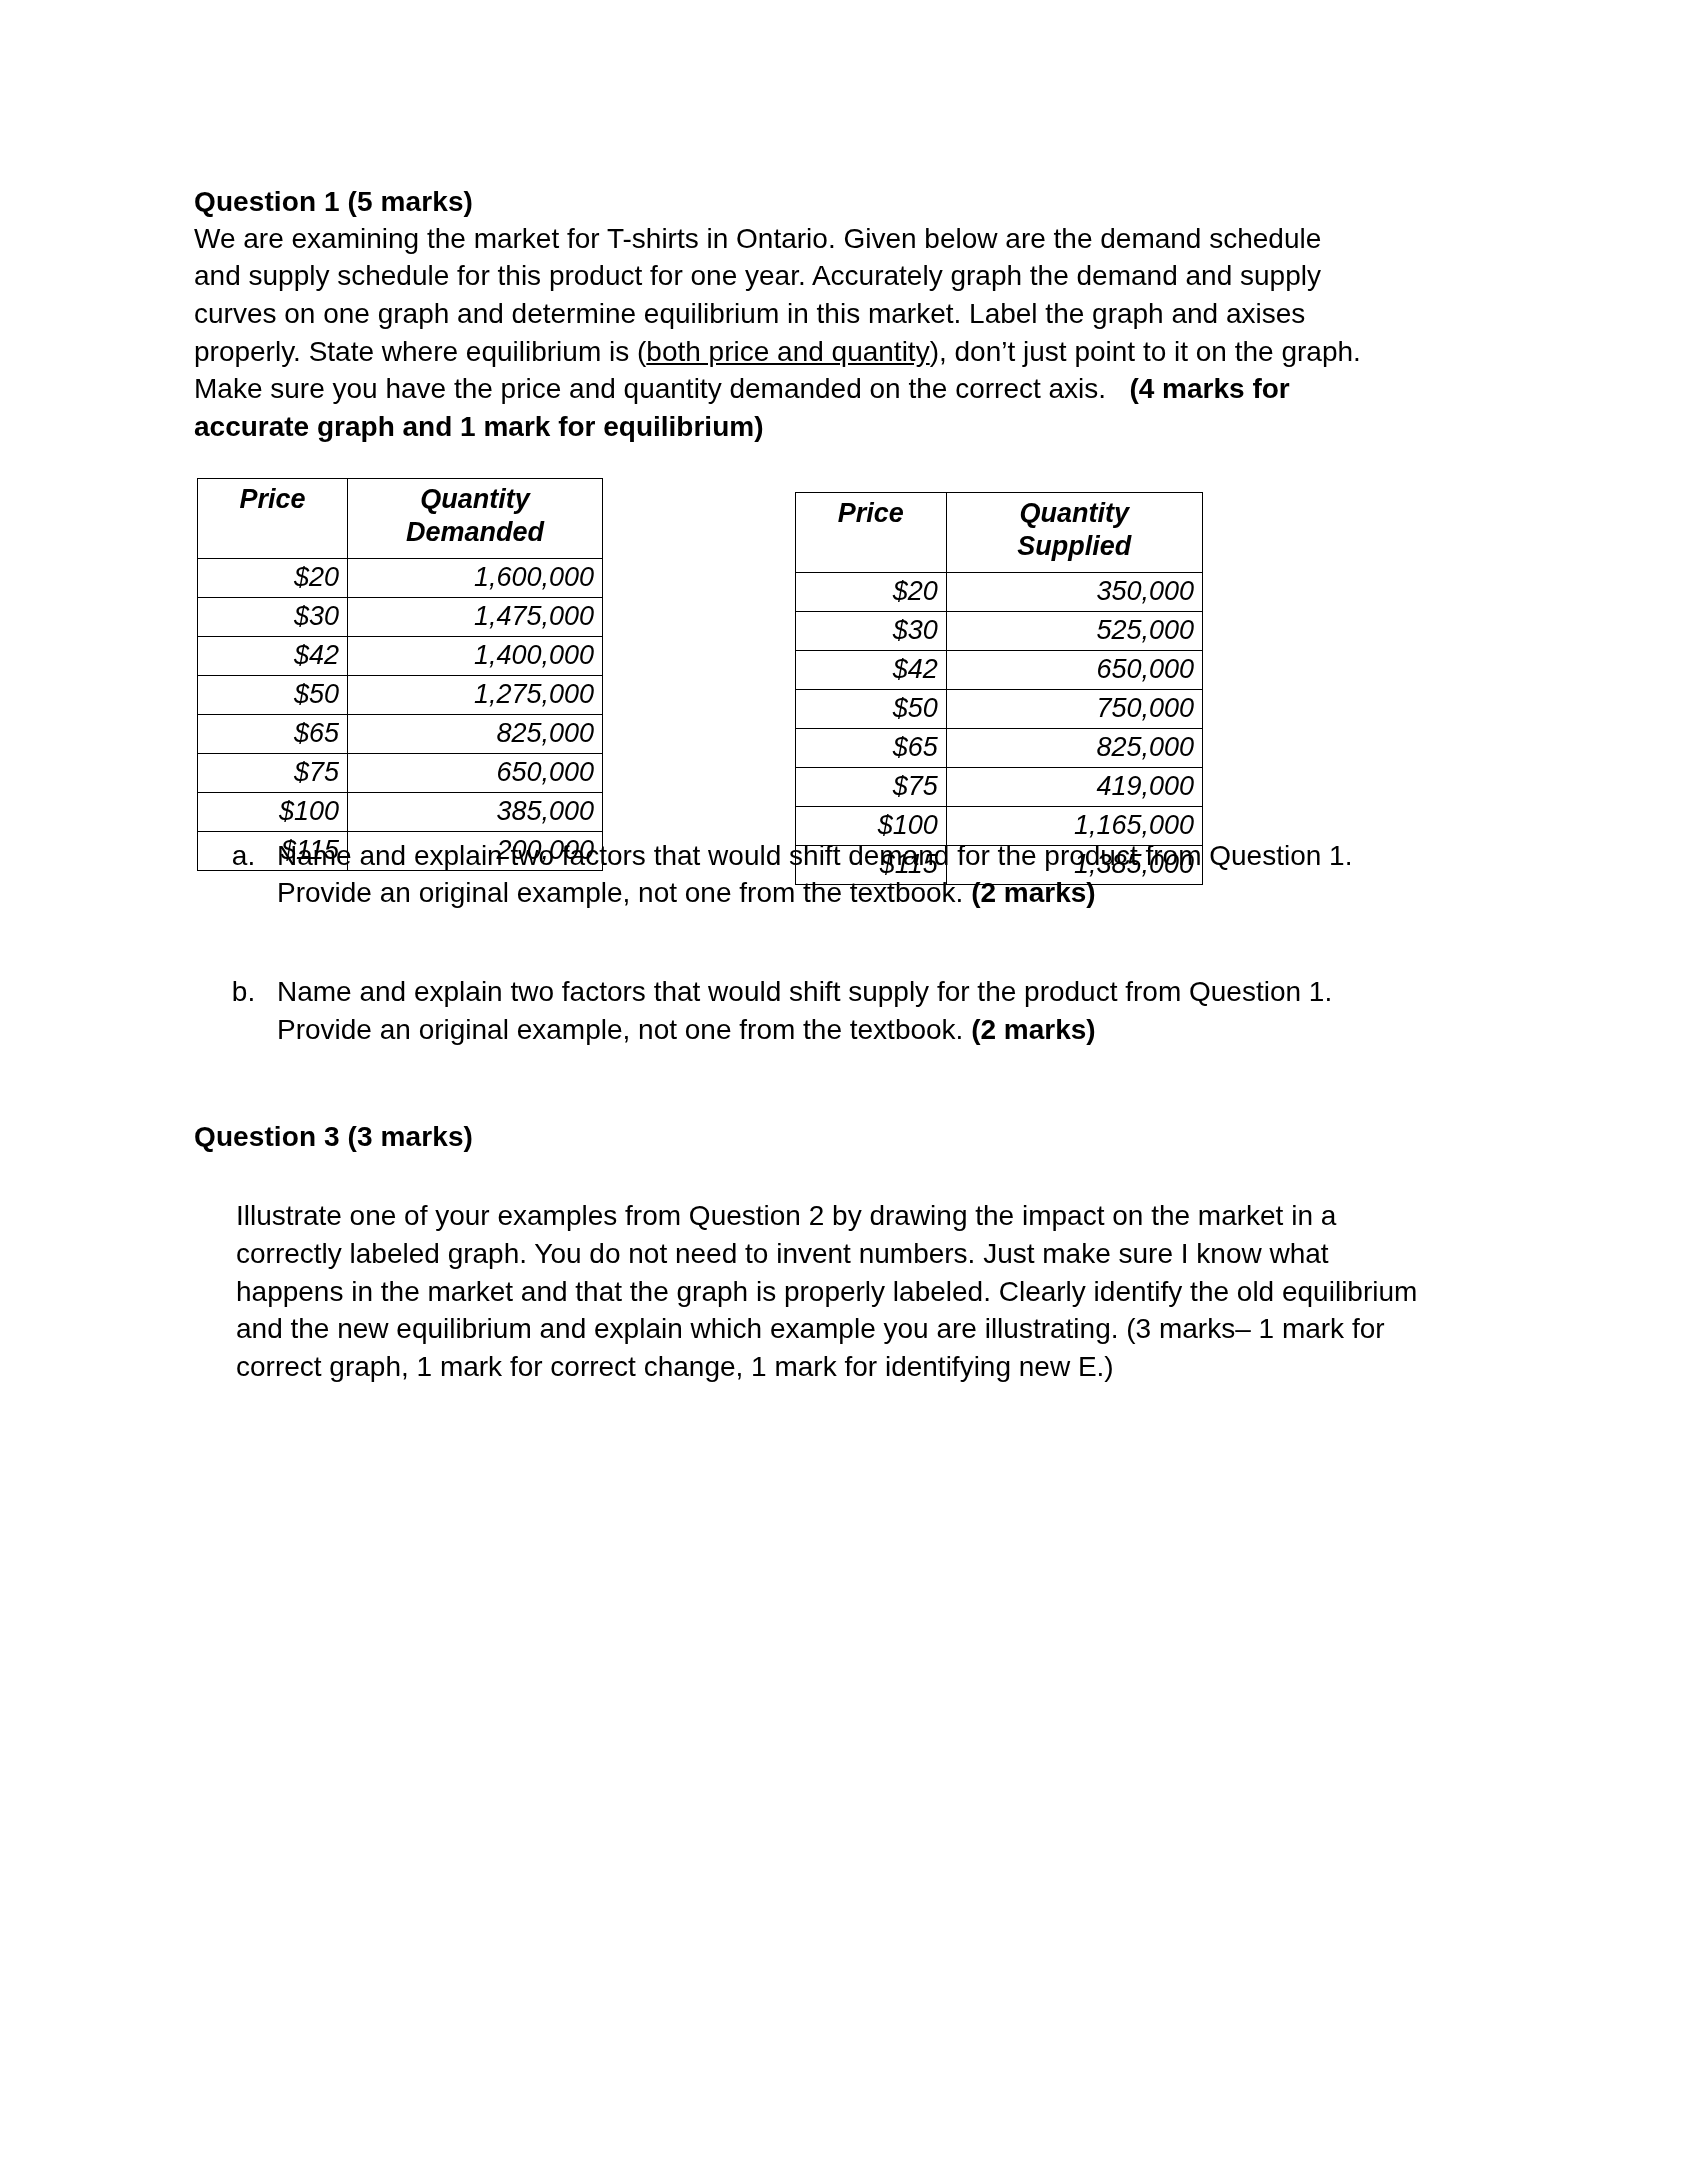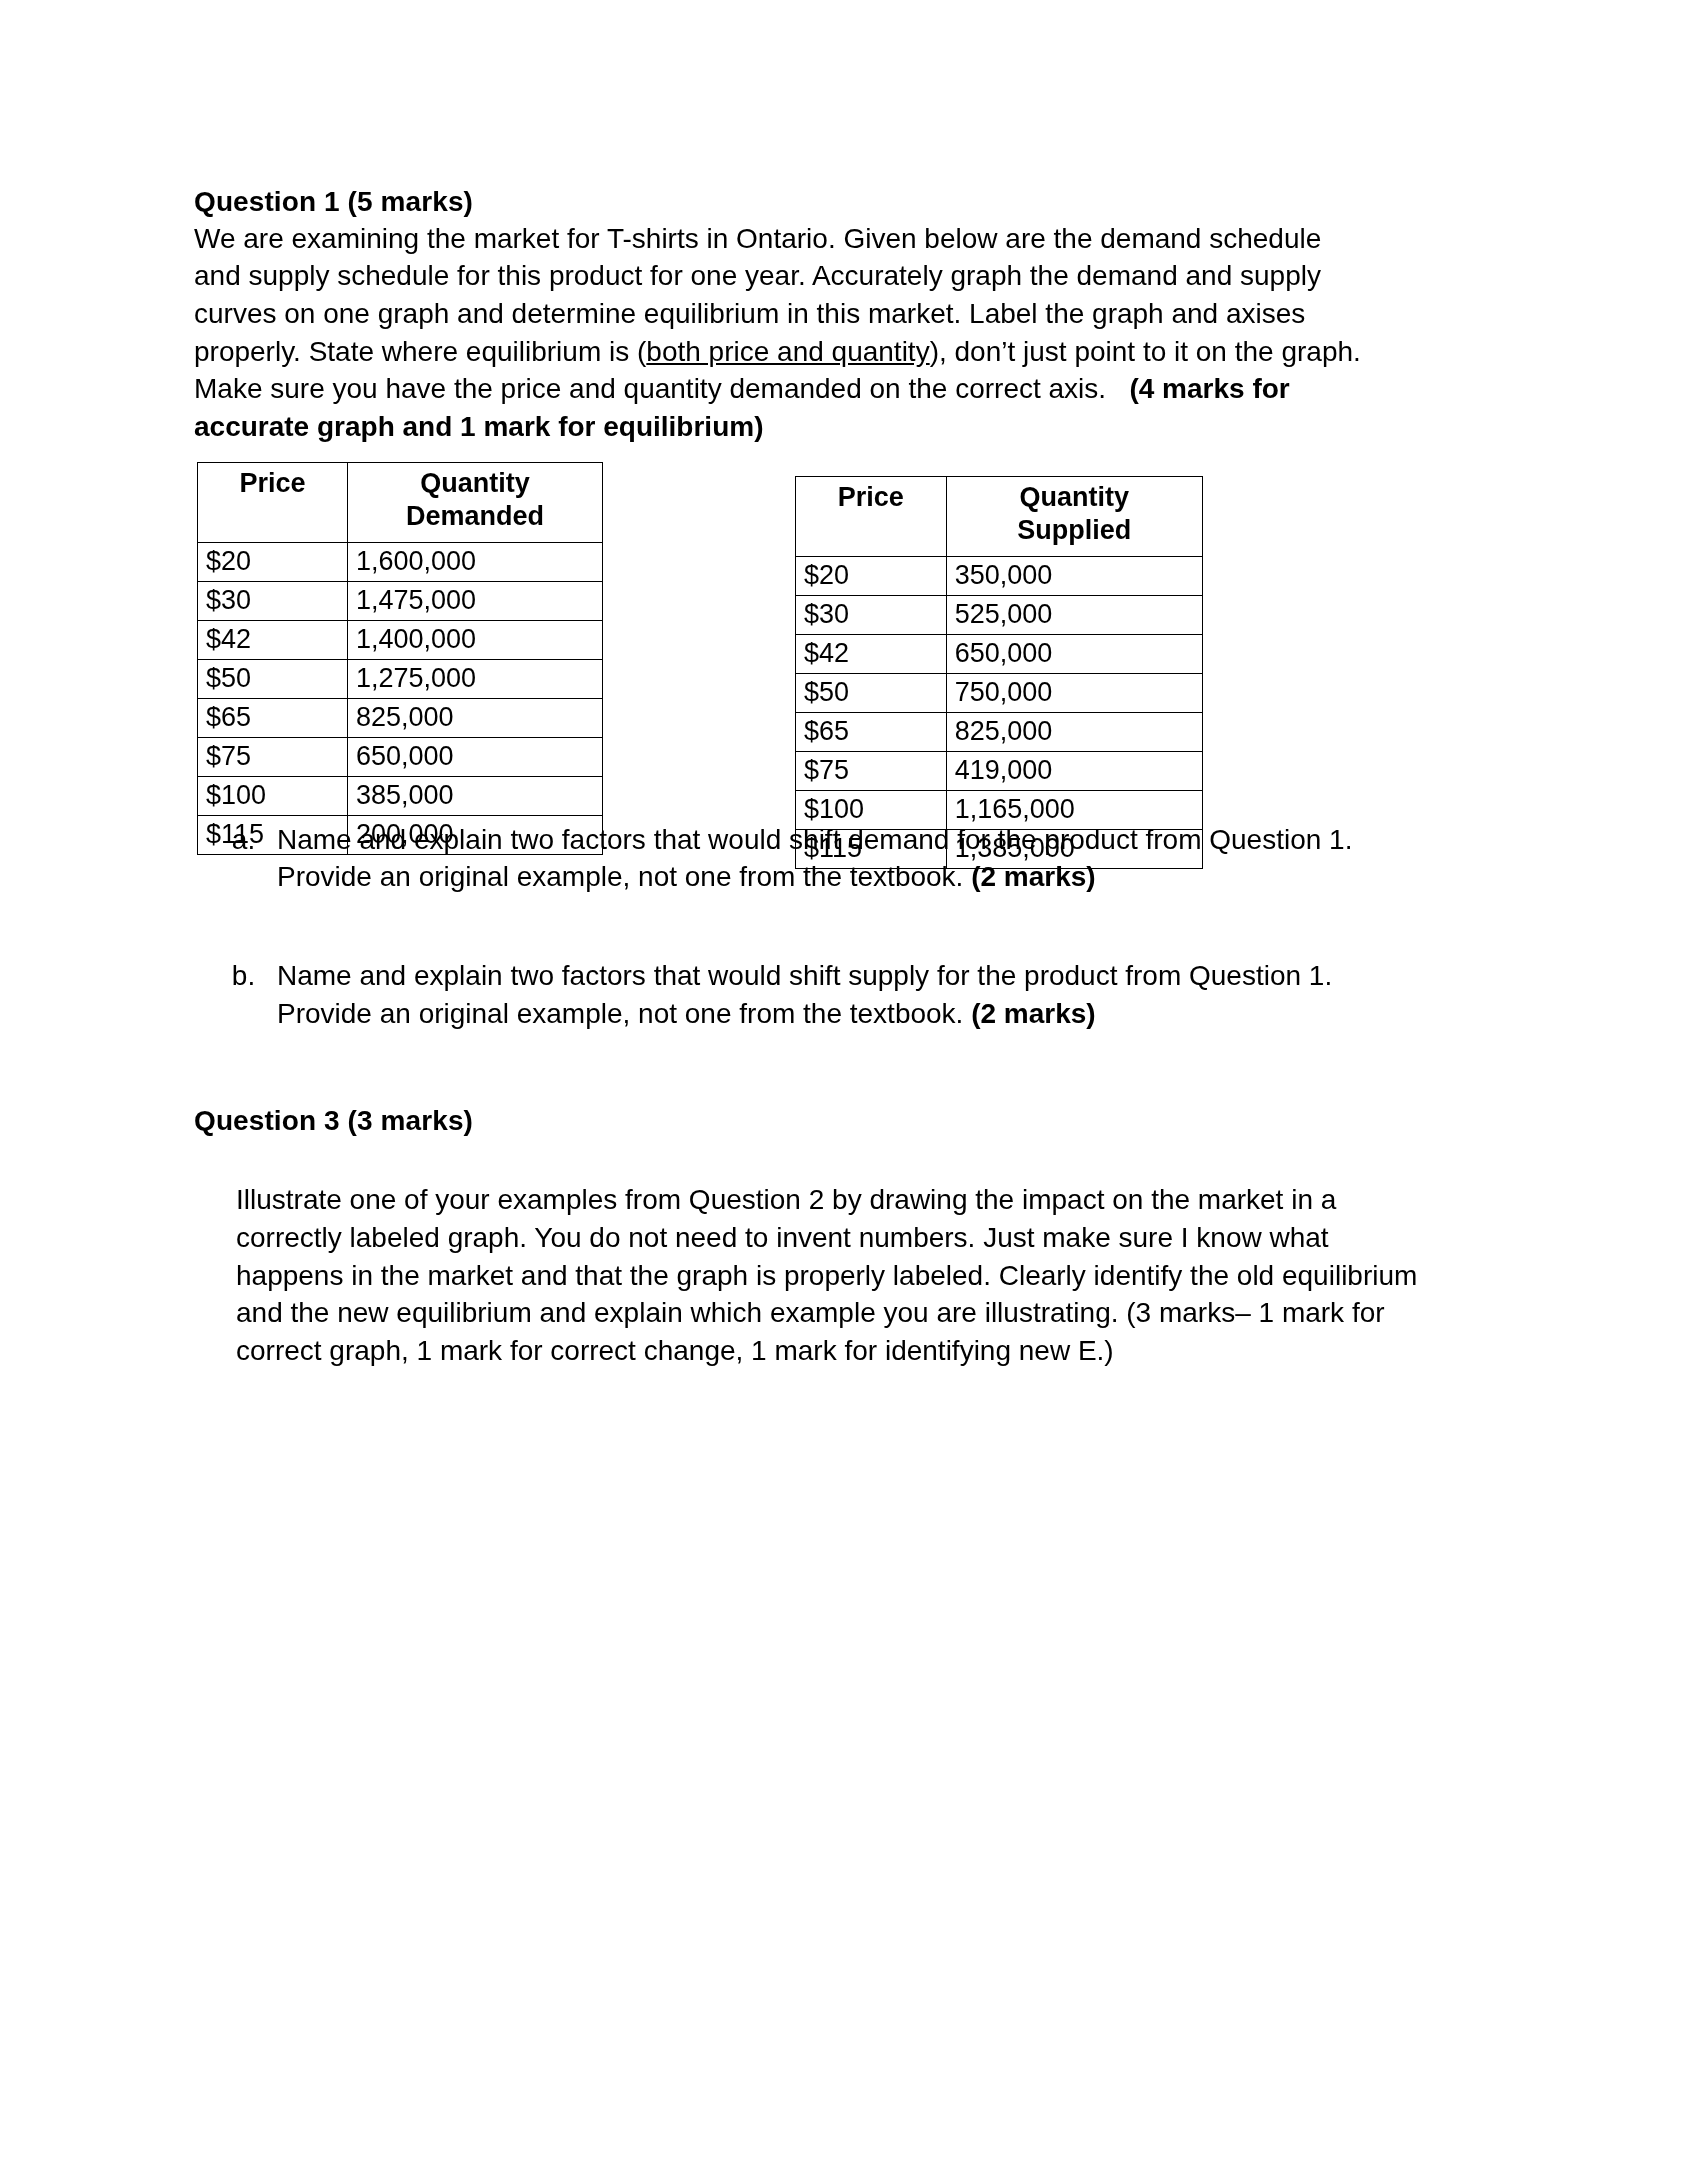--- a/index.html
+++ b/index.html
@@ -51,7 +51,8 @@
   .tables-row {
     position: relative;
     height: 317px;
-    margin-top: 16px;
+    margin-top: 32px;
+    font-style: italic;
   }
   table.sched {
     border-collapse: collapse;

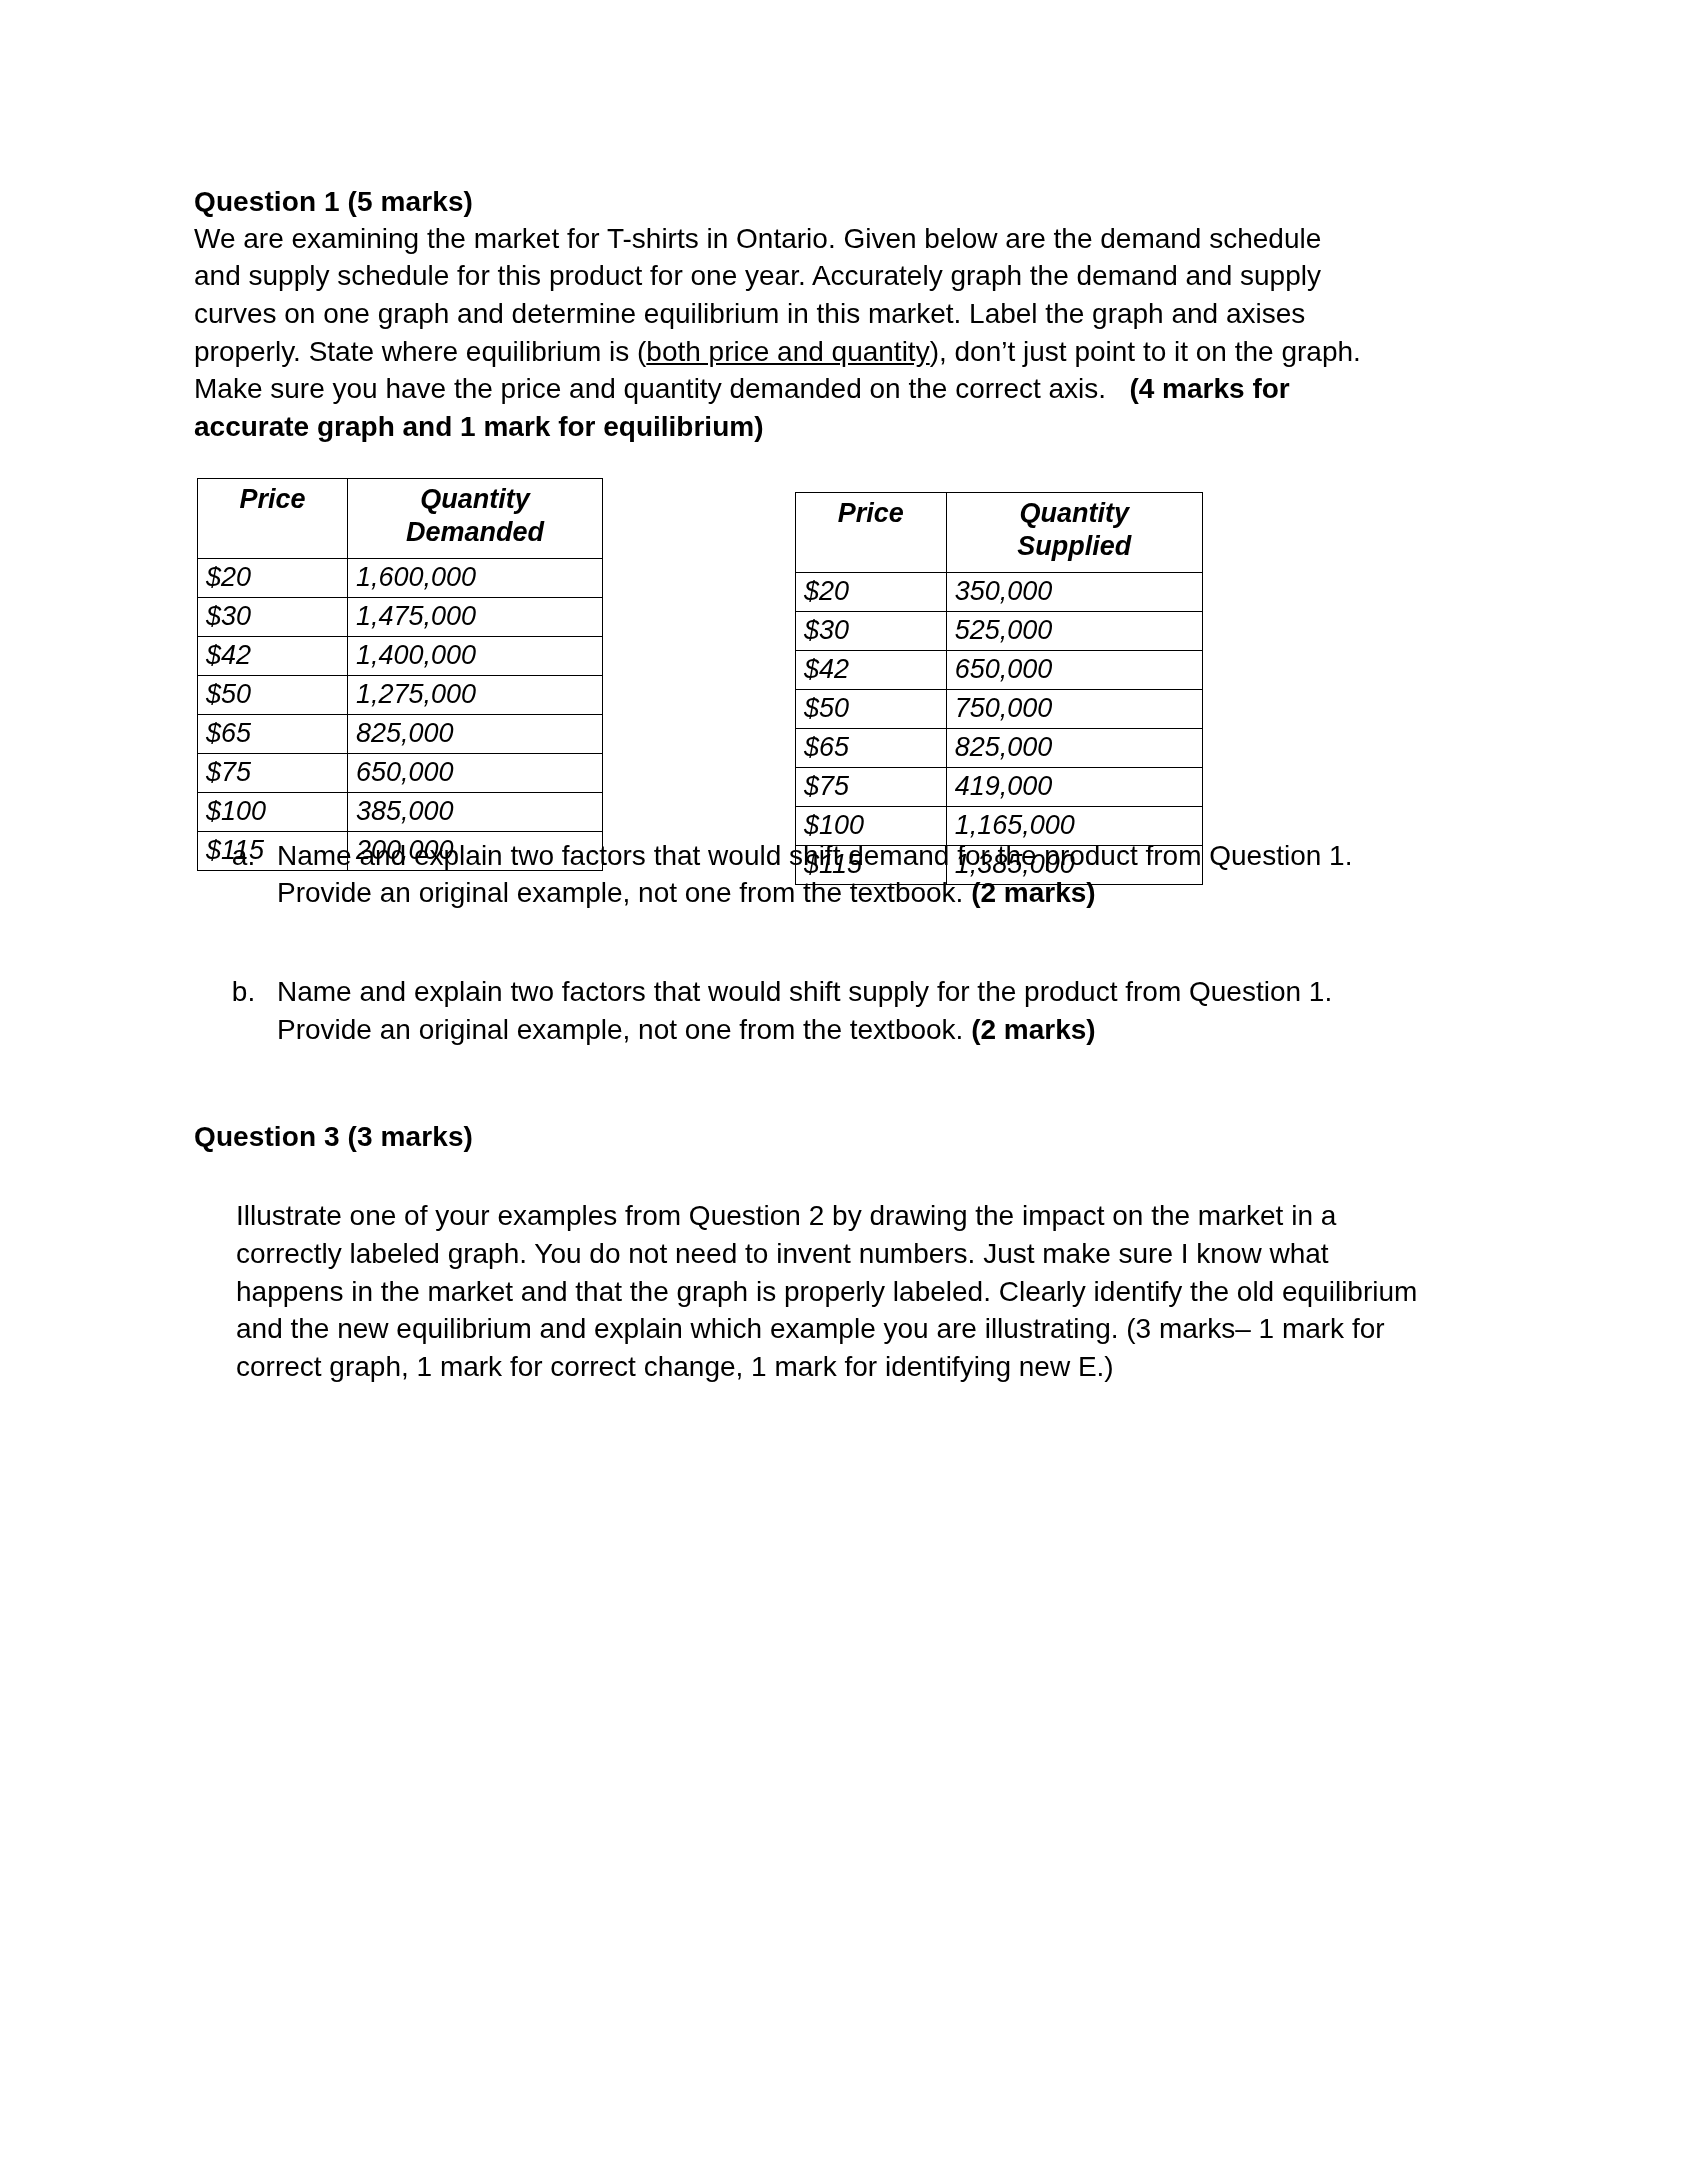--- a/index.html
+++ b/index.html
@@ -86,9 +86,10 @@
   table.sched col.c-price { width: 150px; }
   table.sched col.c-qty   { width: 255px; }
   table.sched tbody td {
+    text-align: right;
     font-weight: normal;
     height: 35px;
-    padding-right: 24px;
+    padding-right: 8px;
   }
   table.sched .hdr-two-line { display: block; }
 

